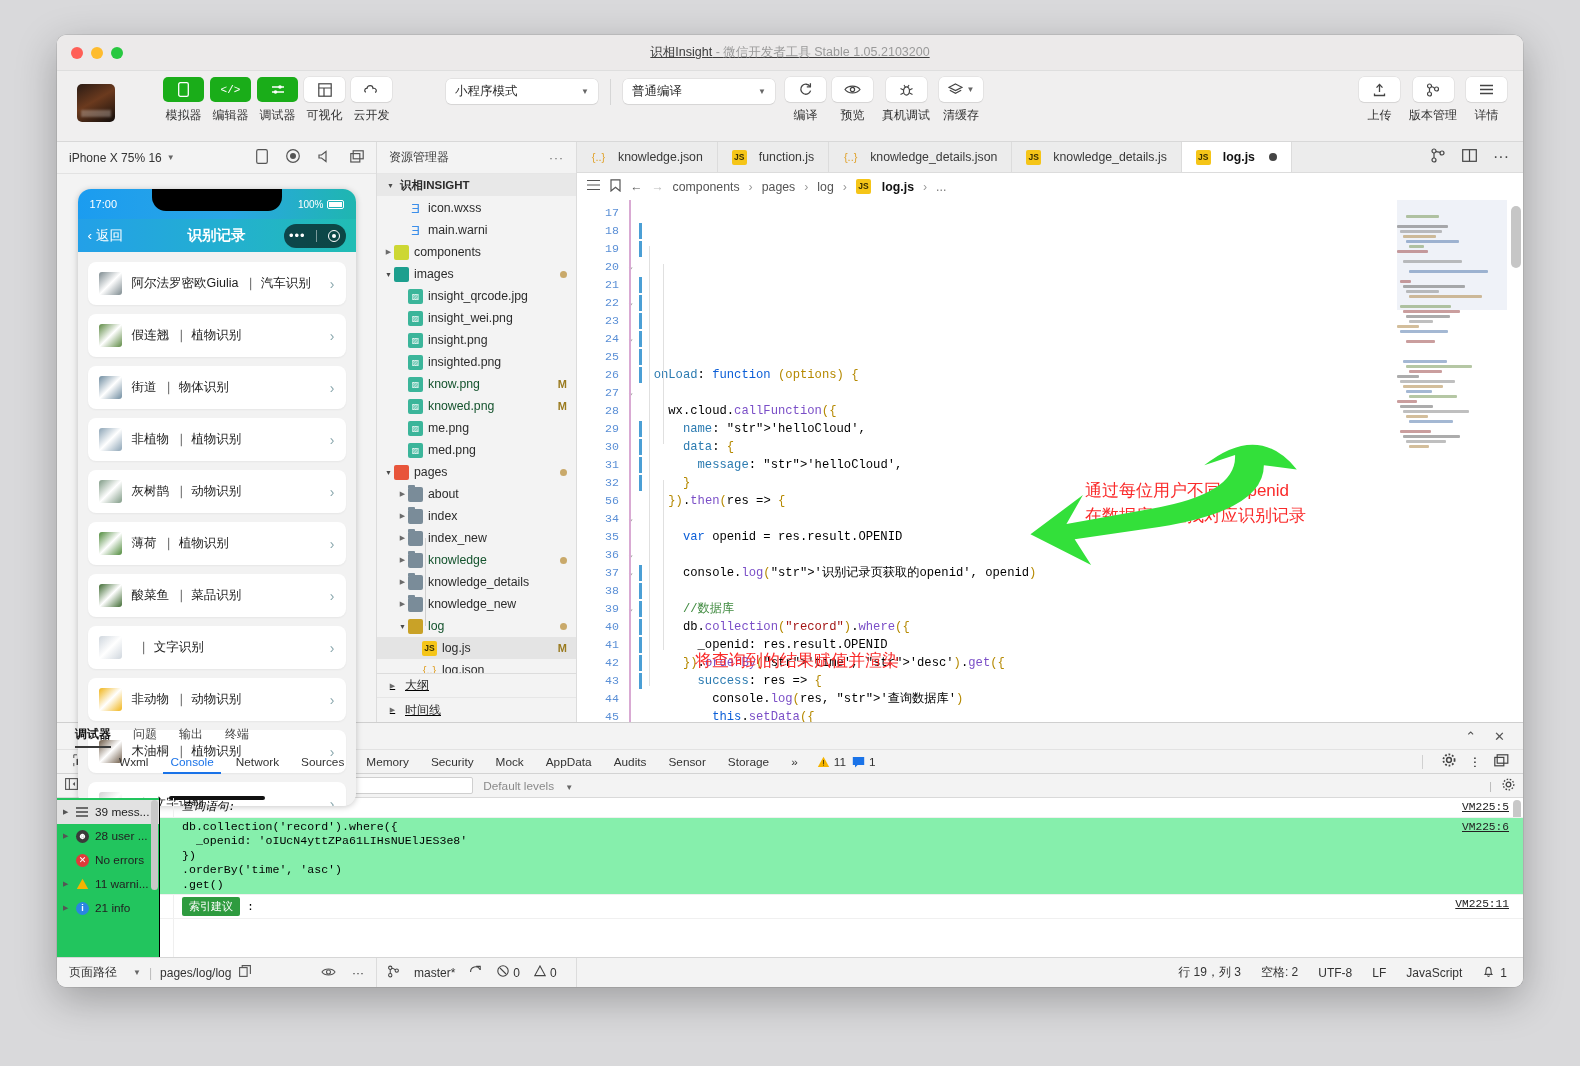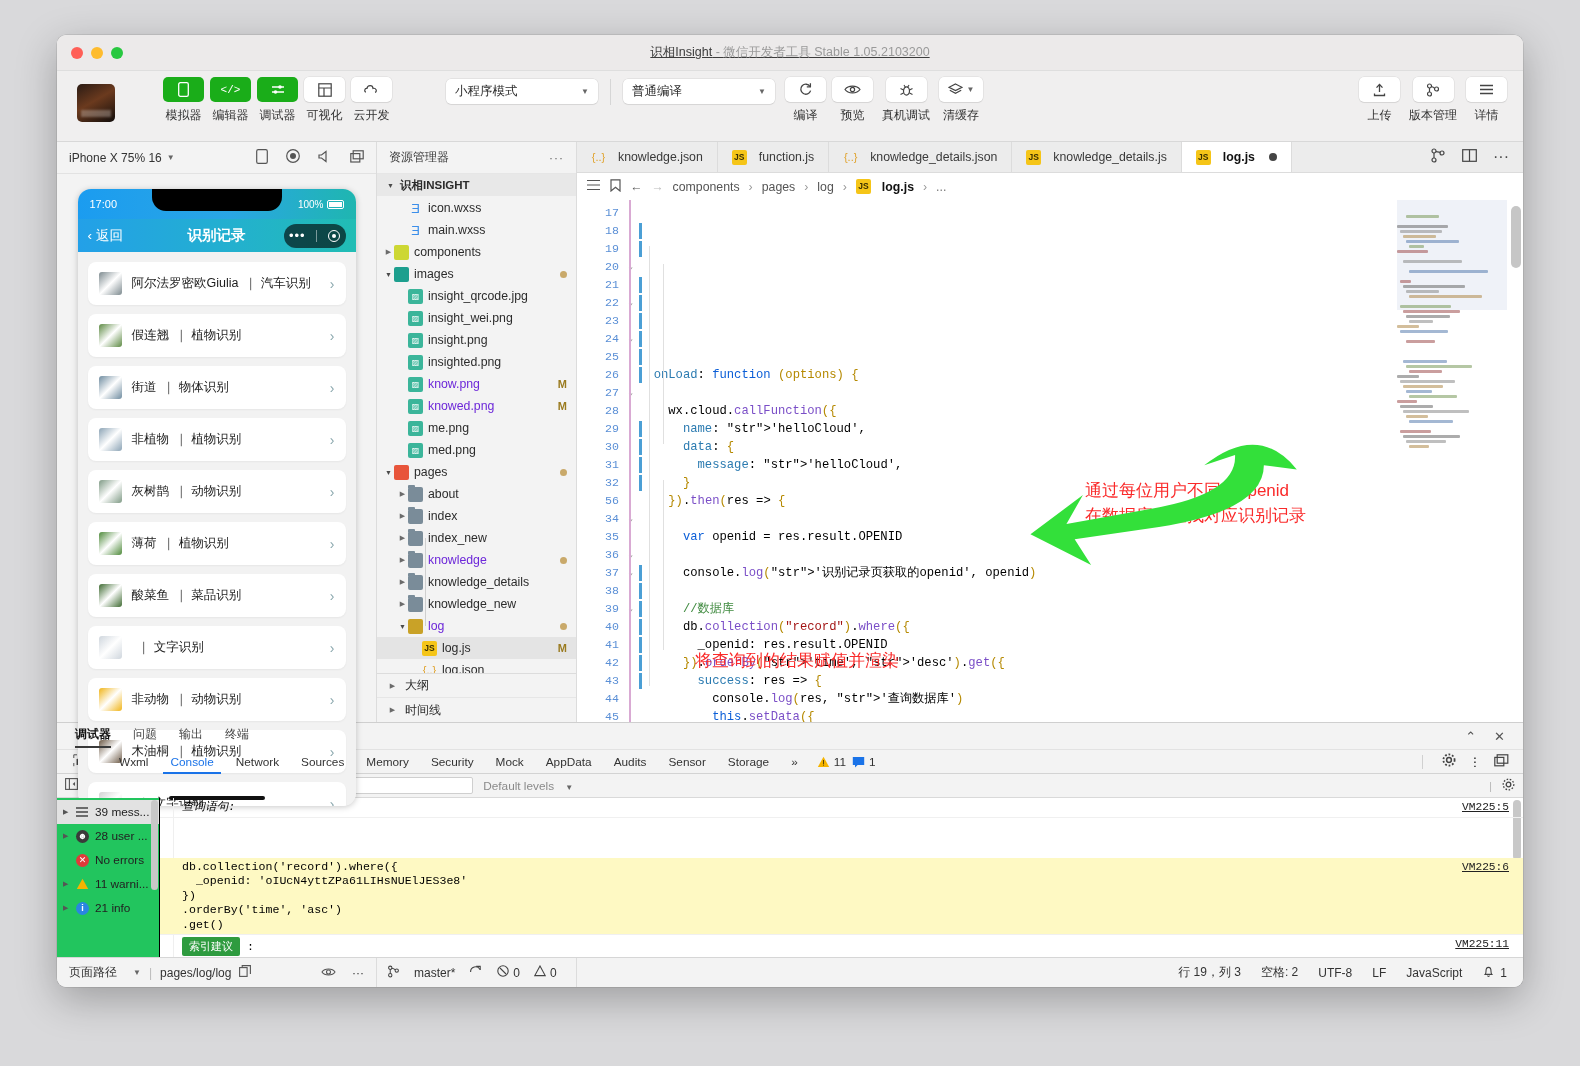--- a/index.html
+++ b/index.html
@@ -532,7 +532,7 @@
             <span style="width:20px;flex:0 0 20px;"></span>
             <span class="arrow"></span>
             <span class="ic wxss">Ǝ</span>
-            <span class="nm">main.wxss</span>
+            <span class="nm">main.warni</span>
           </div>
           <div class="row">
             <span style="width:6px;flex:0 0 6px;"></span>

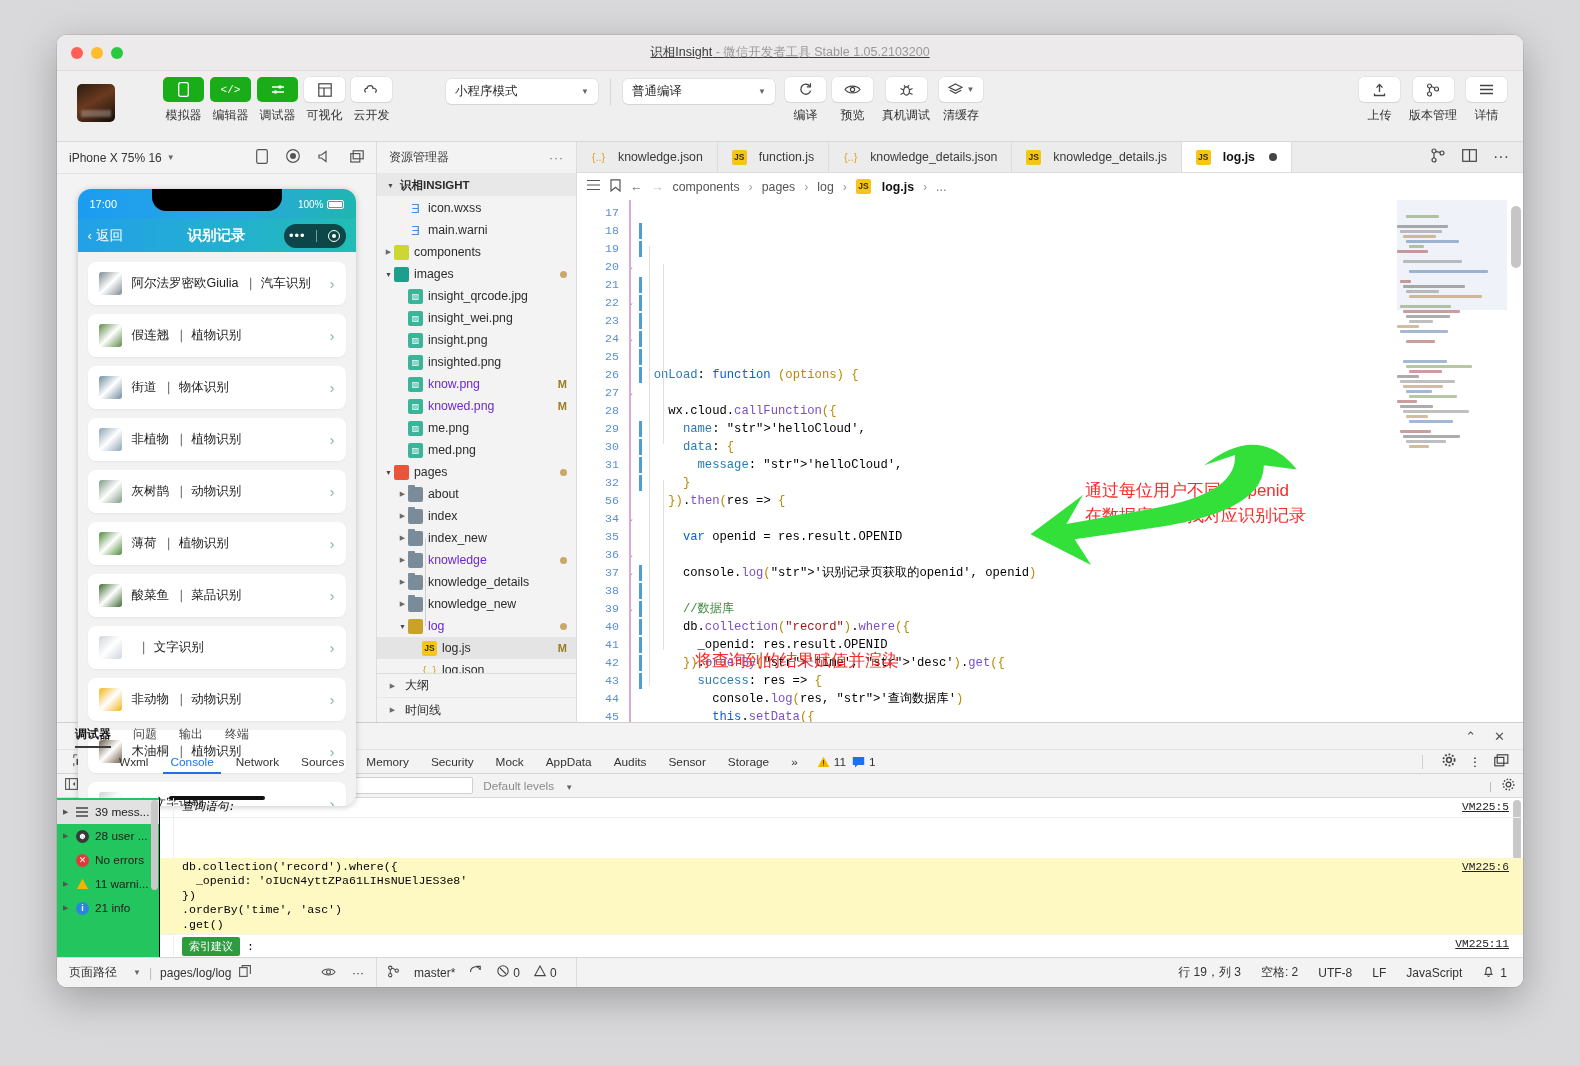--- a/index.html
+++ b/index.html
@@ -127,7 +127,7 @@
   .ic.wxss{ background:transparent; color:#3b8eea; font-size:13px; font-weight:400;}
   .ic.png{ background:#3bb59a; border-radius:2px; color:#fff; font-size:8px;}
   .nm{ }
-  .nm.mod{ color:#6d28d9;}
+  .nm.mod{ color:#14532d;}
   .dot-m{ margin-left:auto; margin-right:9px; font-size:11px; color:#9a7b20; font-weight:600;}
   .dot-o{ margin-left:auto; margin-right:9px; width:7px;height:7px;border-radius:50%;background:#c9a96a;}
   .guide{ position:absolute; left:25px; top:0; bottom:0; width:1px; background:#cfcfcf;}

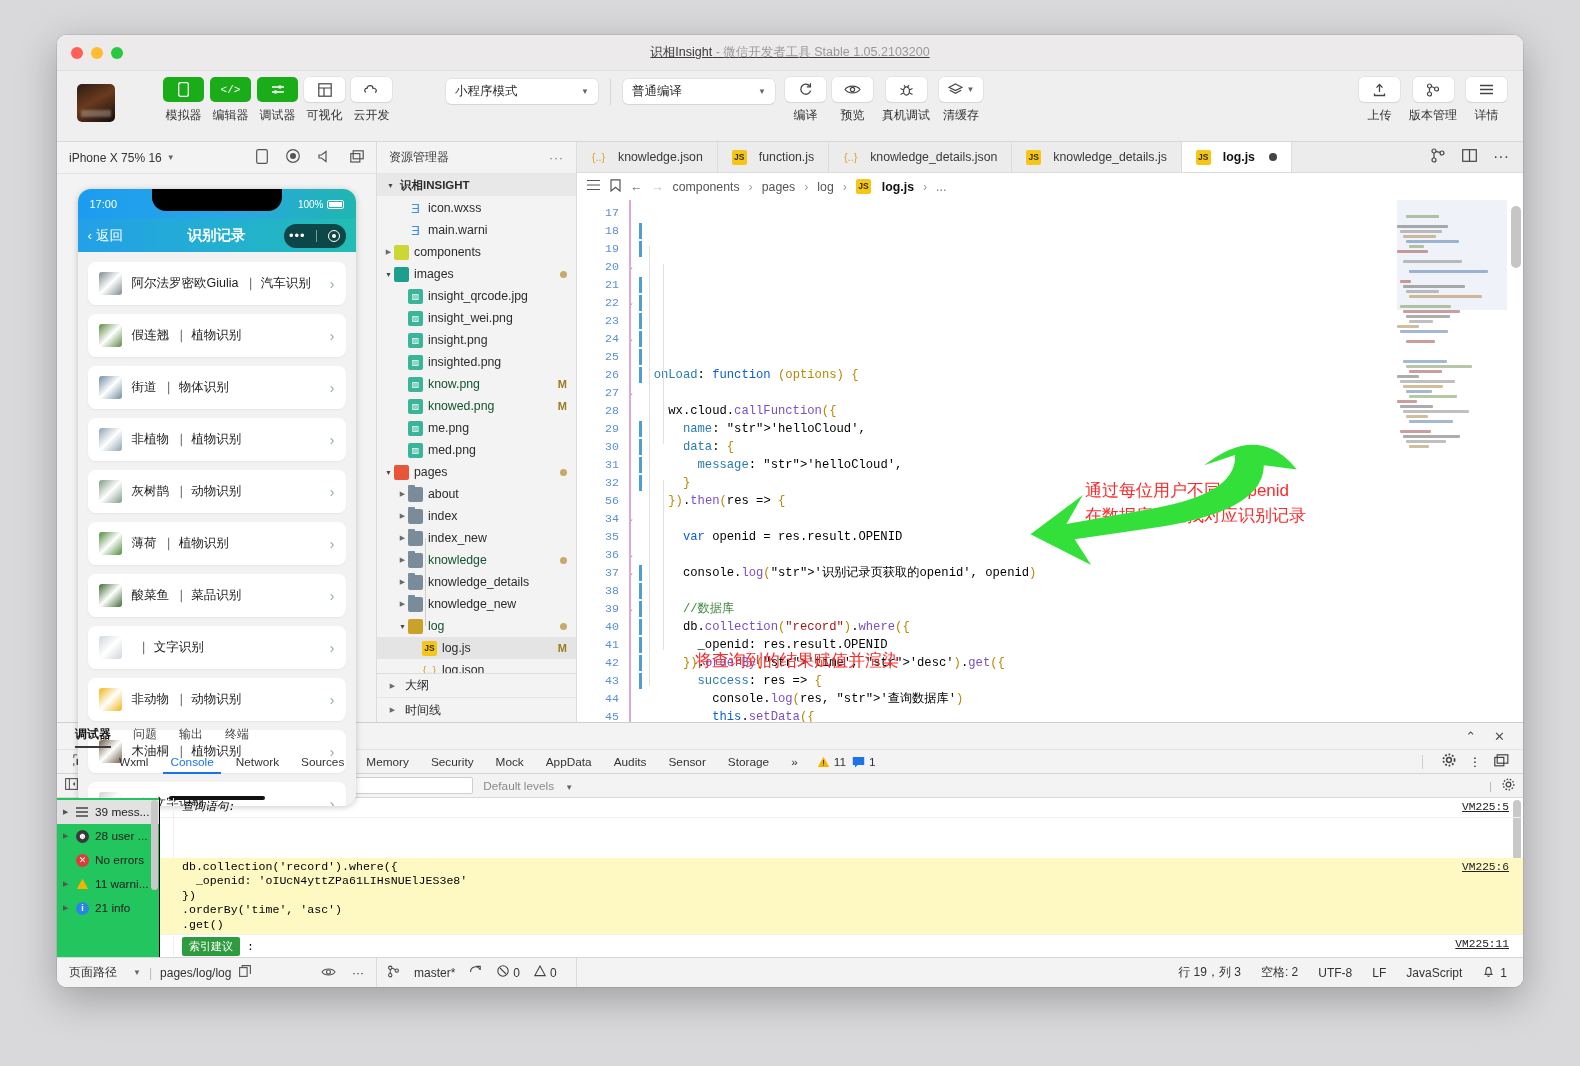--- a/index.html
+++ b/index.html
@@ -131,7 +131,7 @@
   .dot-m{ margin-left:auto; margin-right:9px; font-size:11px; color:#9a7b20; font-weight:600;}
   .dot-o{ margin-left:auto; margin-right:9px; width:7px;height:7px;border-radius:50%;background:#c9a96a;}
   .guide{ position:absolute; left:25px; top:0; bottom:0; width:1px; background:#cfcfcf;}
-  .exp-foot{ border-top:1px solid #dcdcdc;}
+  .exp-foot{ border-top:1px solid #dcdcdc;text-decoration:underline;}
   .exp-foot .fr{ height:24px; display:flex; align-items:center; gap:7px; padding:0 10px;
      font-size:12px; color:#2b2b2b; border-bottom:1px solid #e6e6e6;}
 

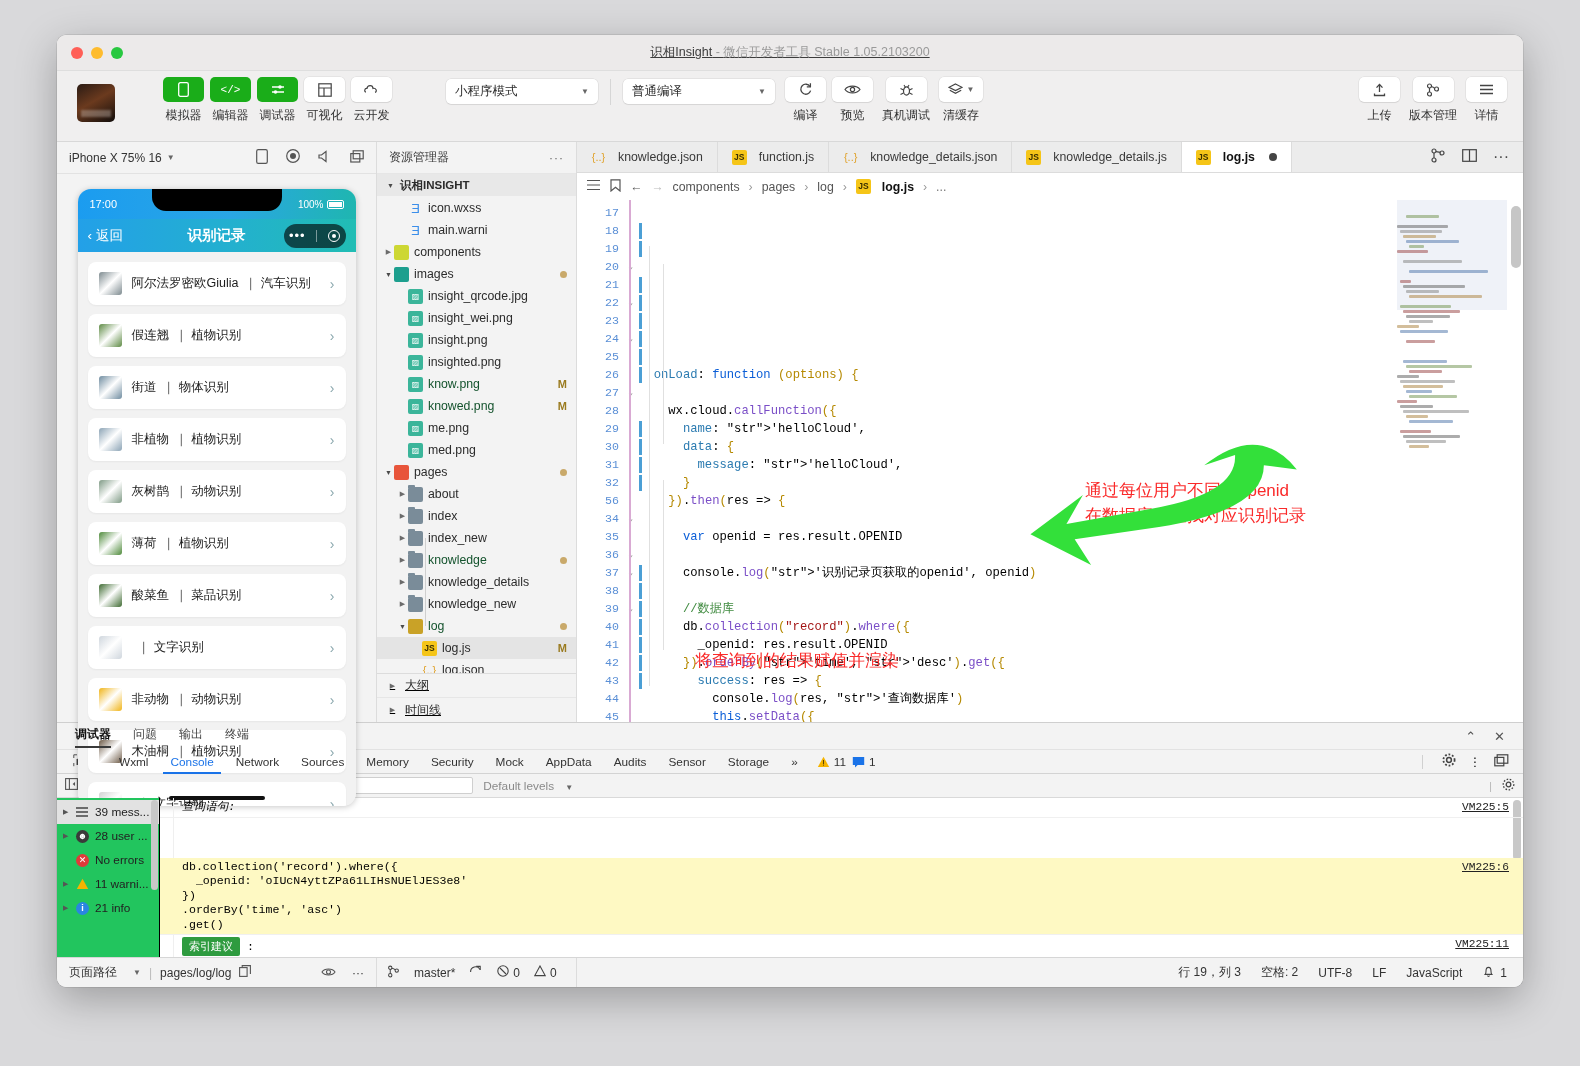--- a/index.html
+++ b/index.html
@@ -199,7 +199,7 @@
   .msgs{ flex:1; position:relative; font-family:"Liberation Mono","DejaVu Sans Mono",monospace;
      font-size:11.6px; line-height:14.5px; overflow:hidden;}
   .mrow{ position:relative; padding:2px 0 2px 22px; border-bottom:1px solid #f0f0f0;}
-  .mrow.blue{ background:#fef9c3;margin-top:40px;}
+  .mrow.blue{ background:#86efac;}
   .mrow .vm{ position:absolute; right:14px; top:2px; color:#222; text-decoration:underline;
      font-family:"Liberation Mono","DejaVu Sans Mono",monospace; font-size:11.2px;}
   .tagbtn{ display:inline-block; background:#2e9b3f; color:#fff; font-size:11px; padding:2px 7px; border-radius:2px;

